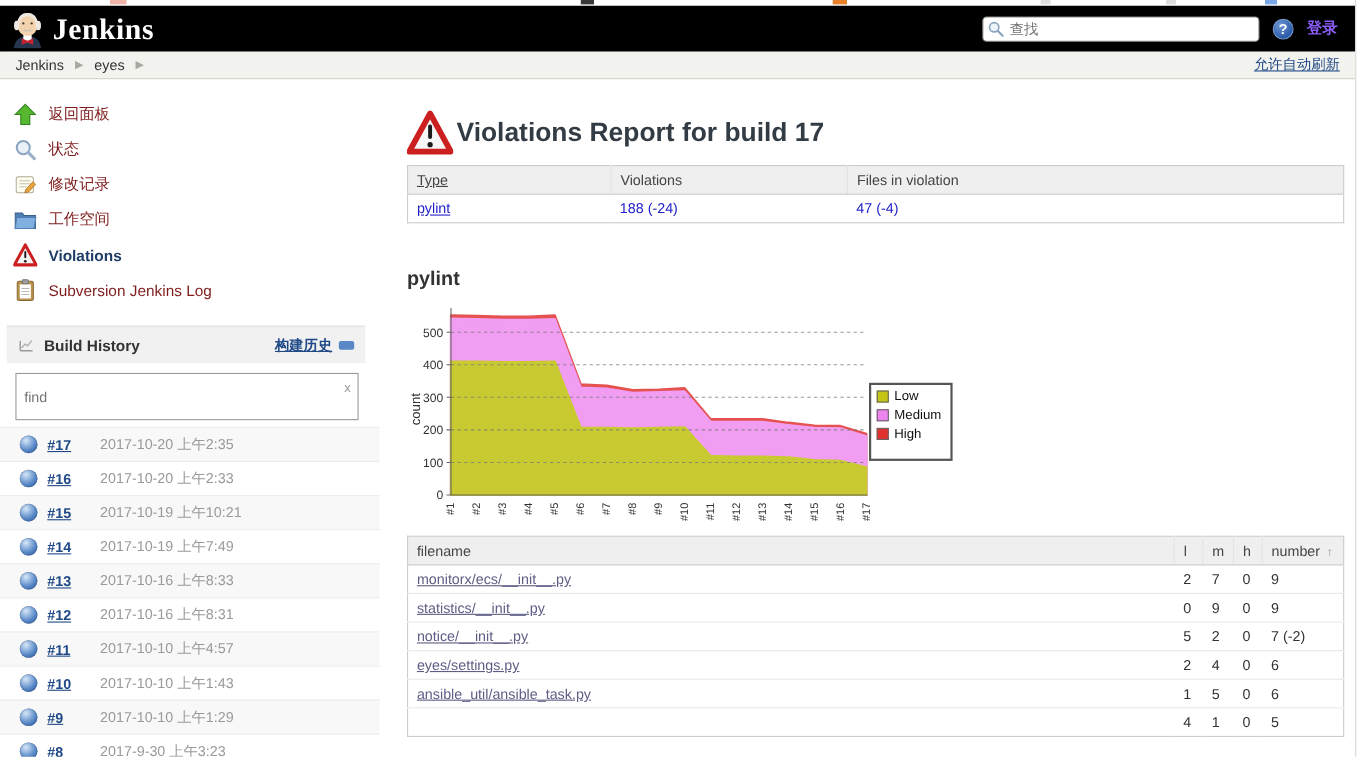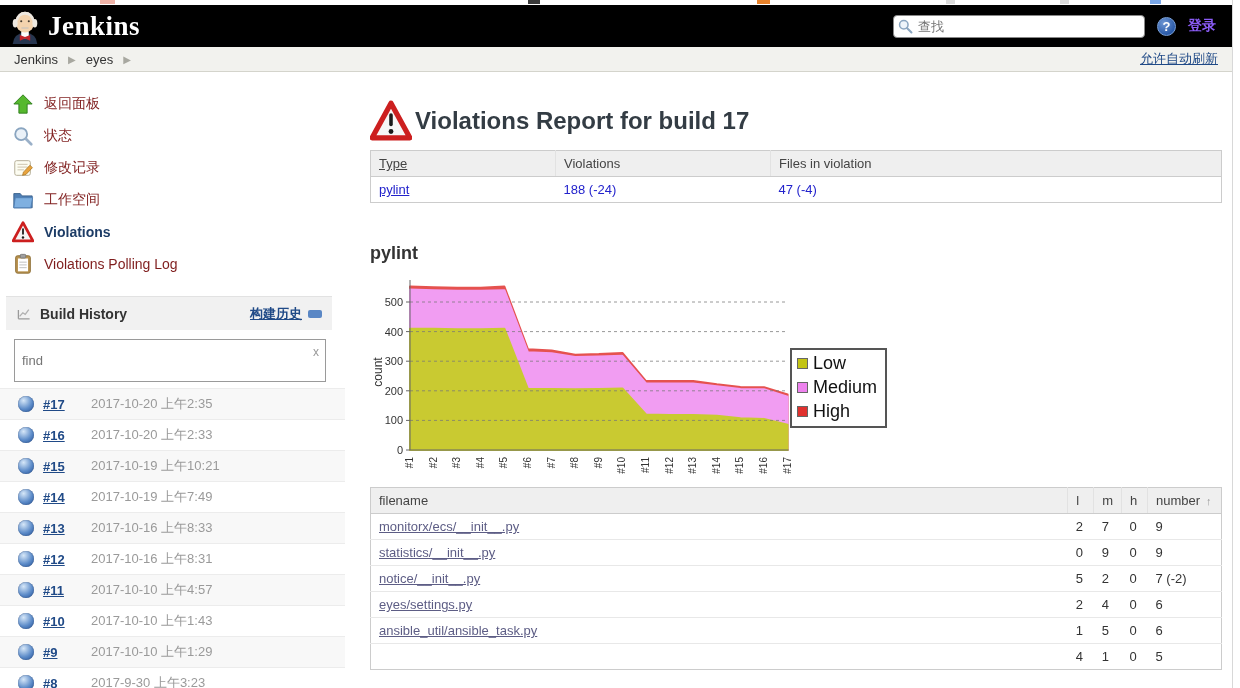--- a/index.html
+++ b/index.html
@@ -207,7 +207,7 @@
           <line x1="8" y1="13" x2="16" y2="13" stroke="#bbb"></line>
         <line x1="8" y1="16" x2="16" y2="16" stroke="#bbb"></line>
       </svg>
-      <span class="lbl">Violations Polling Log</span>
+      <span class="lbl">Subversion Jenkins Log</span>
     </div>
 
     <div class="bh-panel">

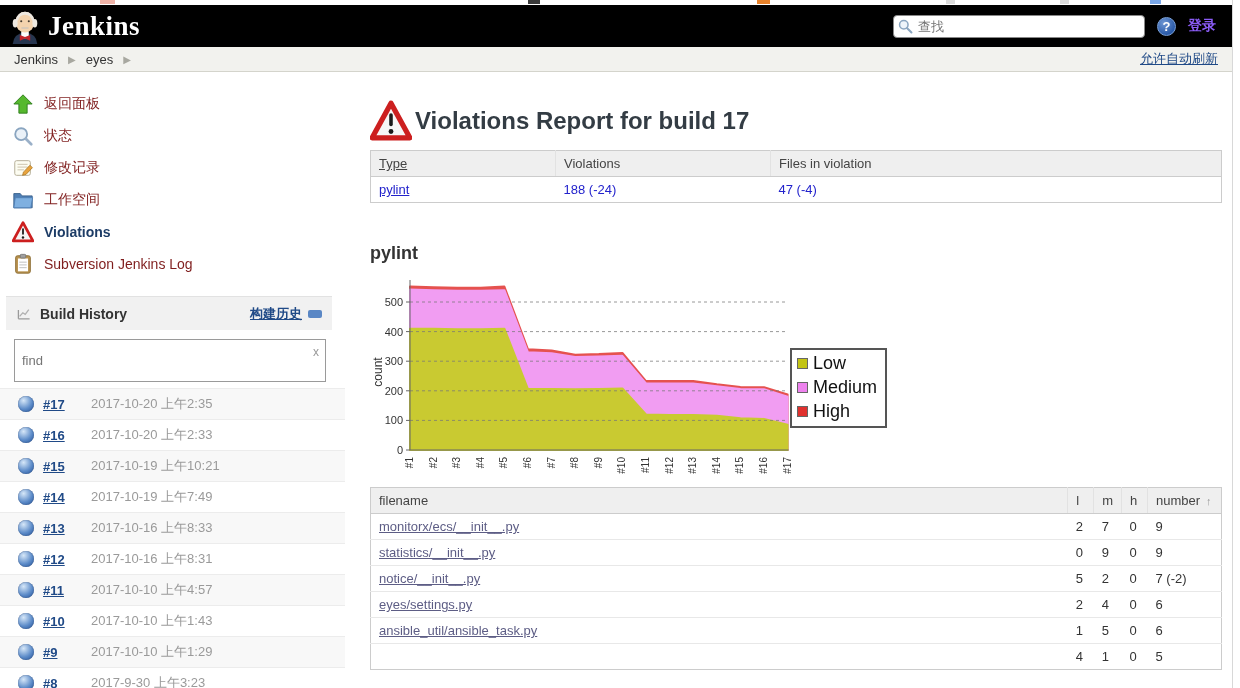--- a/index.html
+++ b/index.html
@@ -94,8 +94,8 @@
 
   .chart-wrap { position:relative; width:852px; height:205px; margin-bottom:10px; }
   .legend-box { position:absolute; left:420px; top:76px; background:#fff;
-    border:2px solid #555; padding:3px 8px 4px 5px; display:flex; flex-direction:column;
-    gap:3px; font-size:18px; color:#111; }
+    border:2px solid #555; padding:3px 8px 16px 5px; display:flex; flex-direction:column;
+    gap:3px; font-size:12px; color:#111; }
   .legend-item { display:flex; align-items:center; gap:5px; }
   .sw { width:11px; height:11px; border:1px solid #666; display:inline-block; flex:none; }
   .sw-low { background:#c3c414; } .sw-med { background:#ee82ee; } .sw-high { background:#e0312e; }

